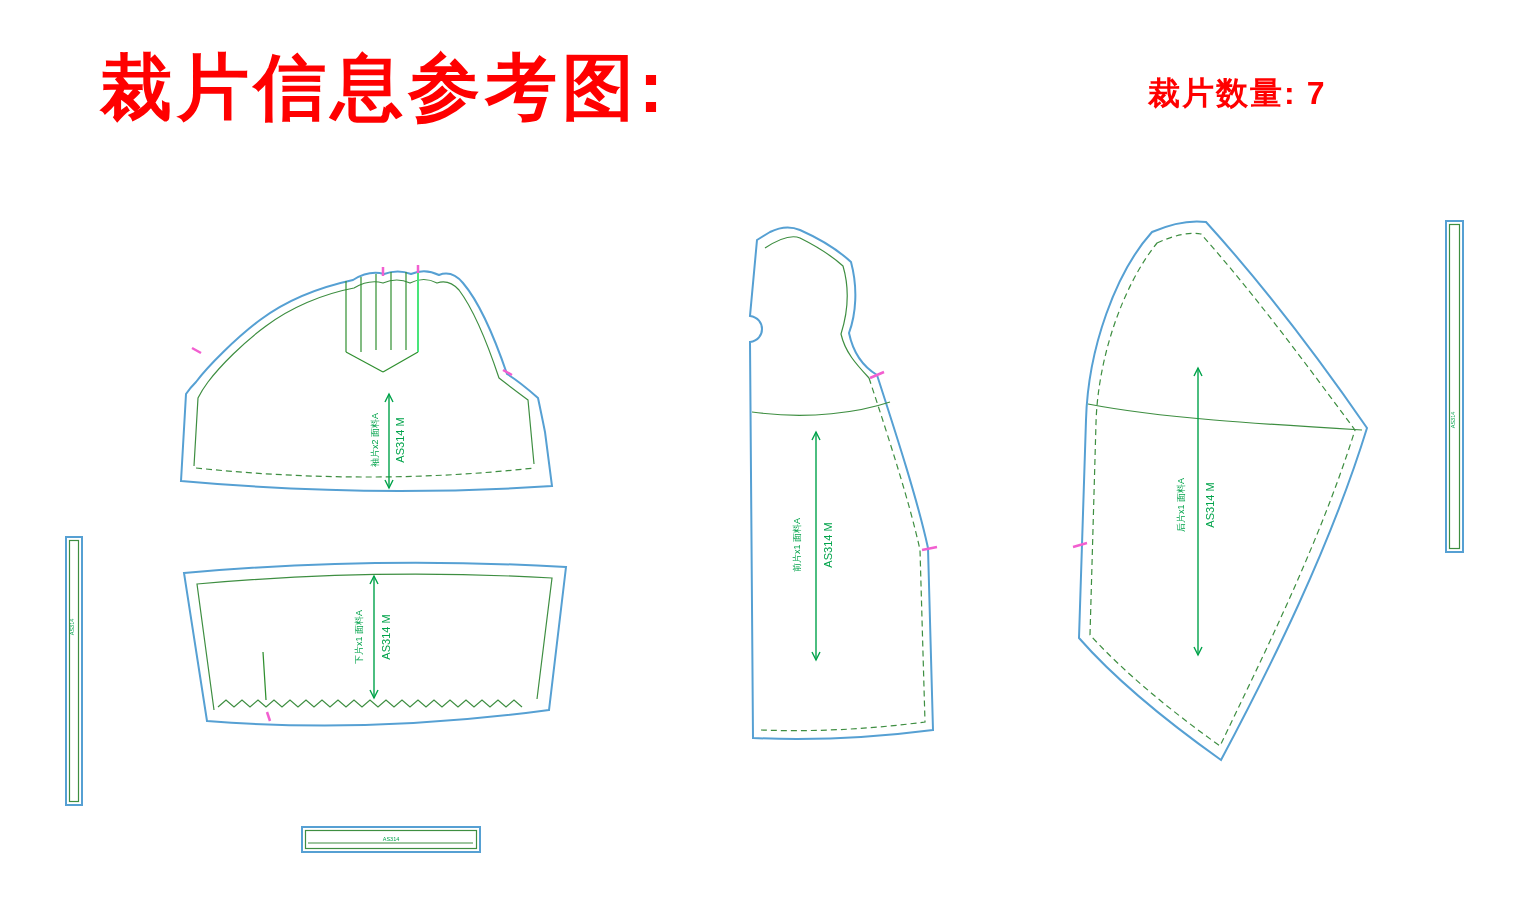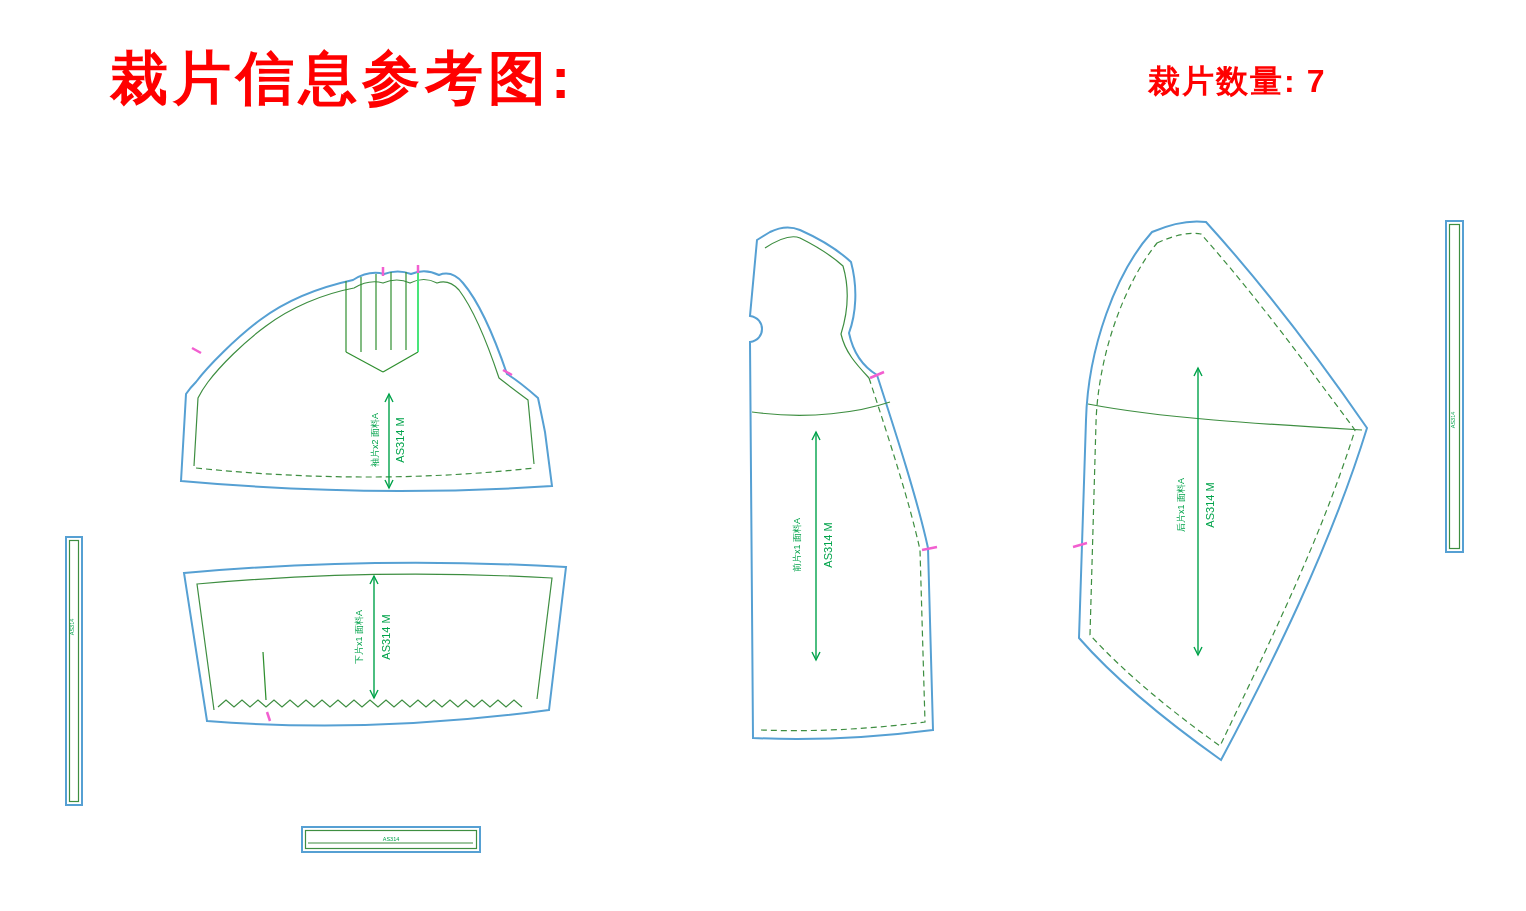--- a/index.html
+++ b/index.html
@@ -5,7 +5,7 @@
   html,body{margin:0;padding:0;background:#ffffff;}
   #page{position:relative;width:1526px;height:911px;background:#ffffff;overflow:hidden;
         font-family:"Liberation Sans",sans-serif;}
-  #title{position:absolute;left:110px;top:40px;font-size:58px;font-weight:900;
+  #title{position:absolute;left:100px;top:40px;font-size:72px;font-weight:900;
          color:#ff0000;letter-spacing:5px;white-space:nowrap;}
   #count{position:absolute;left:1148px;top:60px;font-size:32px;font-weight:900;
          color:#ff0000;letter-spacing:2px;white-space:nowrap;}

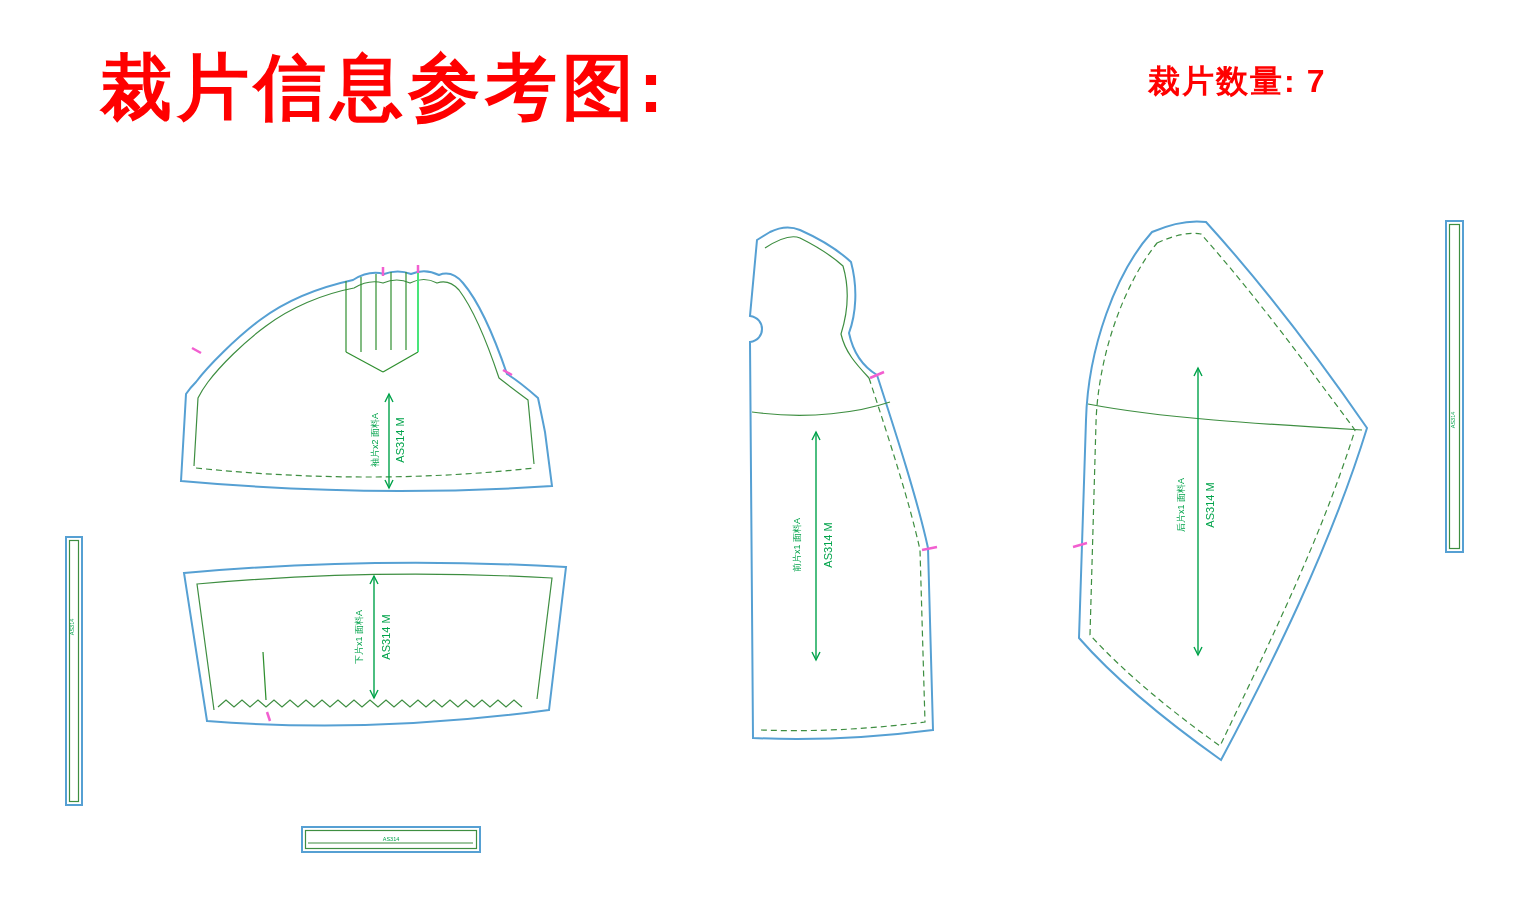--- a/index.html
+++ b/index.html
@@ -7,7 +7,7 @@
         font-family:"Liberation Sans",sans-serif;}
   #title{position:absolute;left:100px;top:40px;font-size:72px;font-weight:900;
          color:#ff0000;letter-spacing:5px;white-space:nowrap;}
-  #count{position:absolute;left:1148px;top:60px;font-size:32px;font-weight:900;
+  #count{position:absolute;left:1148px;top:72px;font-size:32px;font-weight:900;
          color:#ff0000;letter-spacing:2px;white-space:nowrap;}
   #count .val{margin-left:10px;}
   svg{position:absolute;left:0;top:0;}

